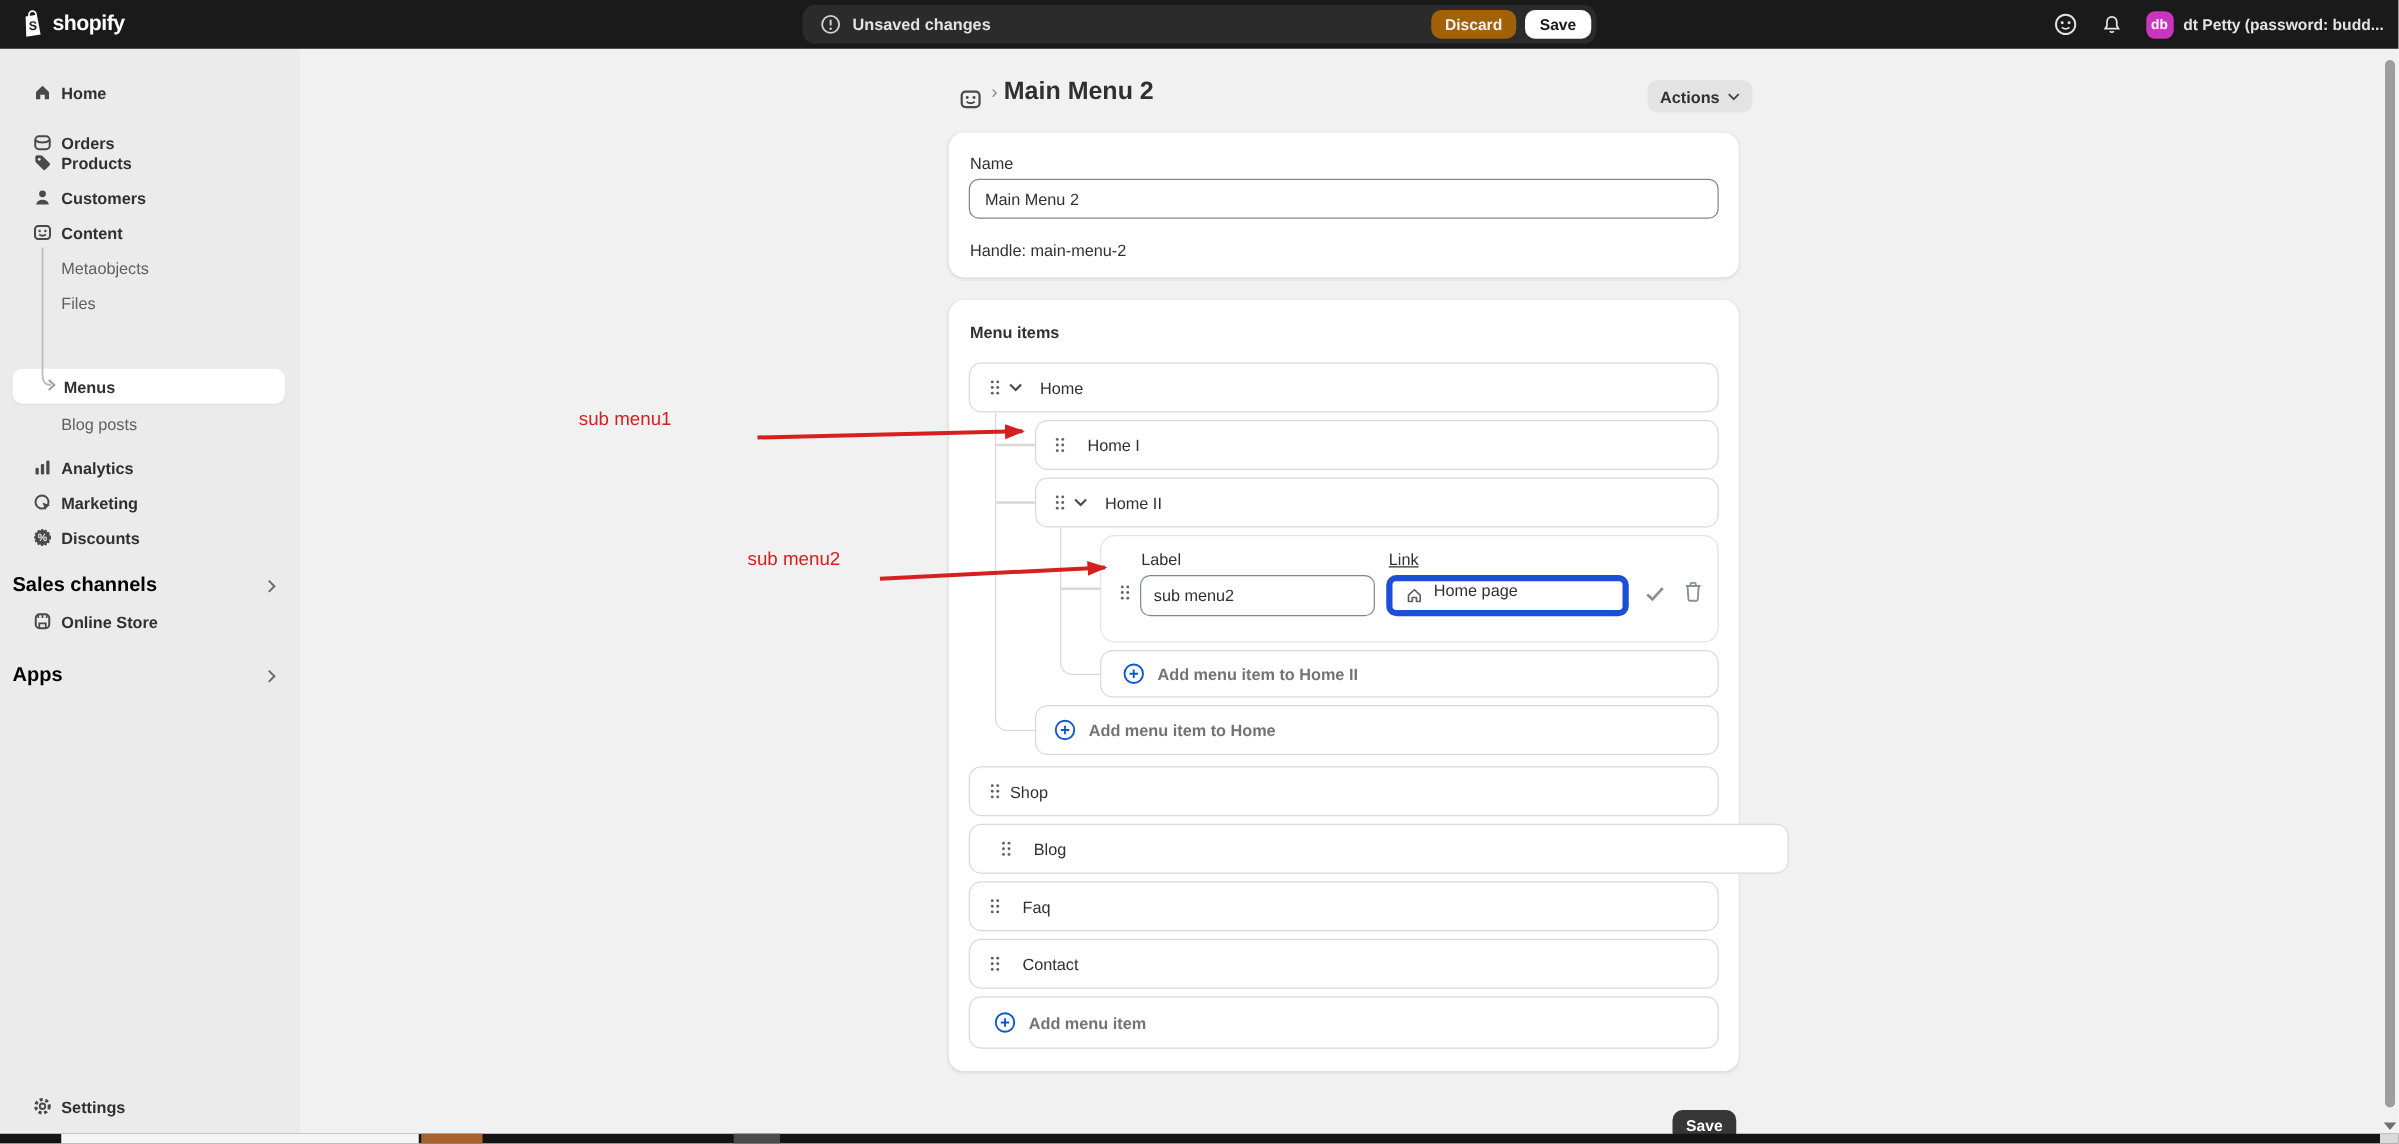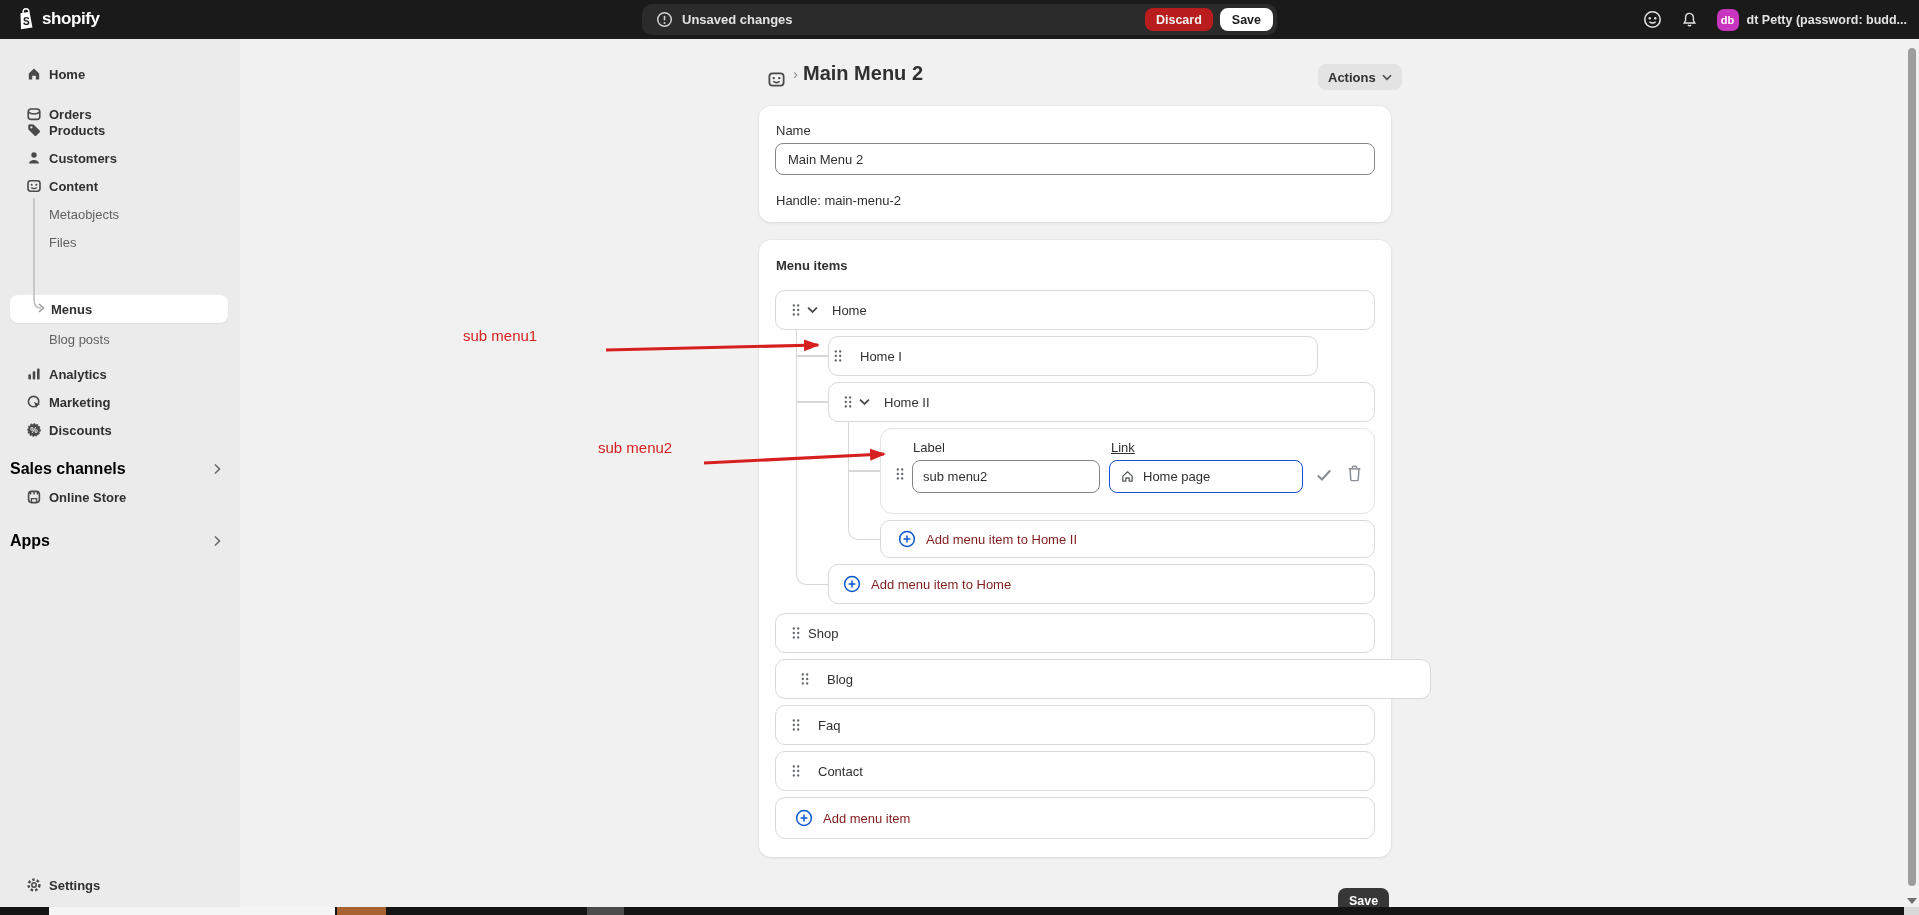--- a/index.html
+++ b/index.html
@@ -12,7 +12,7 @@
   .bag-s{position:absolute;left:7px;top:9px;color:#1a1a1a;font-size:10px;font-weight:700;}
   .savebar{position:absolute;left:642px;top:4px;width:635px;height:31px;background:#2b2b2b;border-radius:10px;display:flex;align-items:center;padding:0 4px 0 14px;box-sizing:border-box;}
   .savebar-msg{color:#e3e3e3;font-weight:600;font-size:13px;margin-left:9px;}
-  .btn-discard{margin-left:auto;height:23px;padding:0 11px;background:#b91c1c;border:none;border-radius:8px;color:#f1f1f1;font-size:12.5px;font-weight:600;font-family:inherit;cursor:pointer;}
+  .btn-discard{margin-left:auto;height:23px;padding:0 11px;background:#a16207;border:none;border-radius:8px;color:#f1f1f1;font-size:12.5px;font-weight:600;font-family:inherit;cursor:pointer;}
   .btn-save-top{margin-left:7px;height:23px;padding:0 12px;background:#ffffff;border:none;border-radius:8px;color:#1a1a1a;font-size:12.5px;font-weight:600;font-family:inherit;cursor:pointer;}
   .tb-right{position:absolute;right:12px;top:0;height:39px;display:flex;align-items:center;gap:19px;}
   .icon-btn{background:none;border:none;padding:0;cursor:pointer;display:flex;align-items:center;}

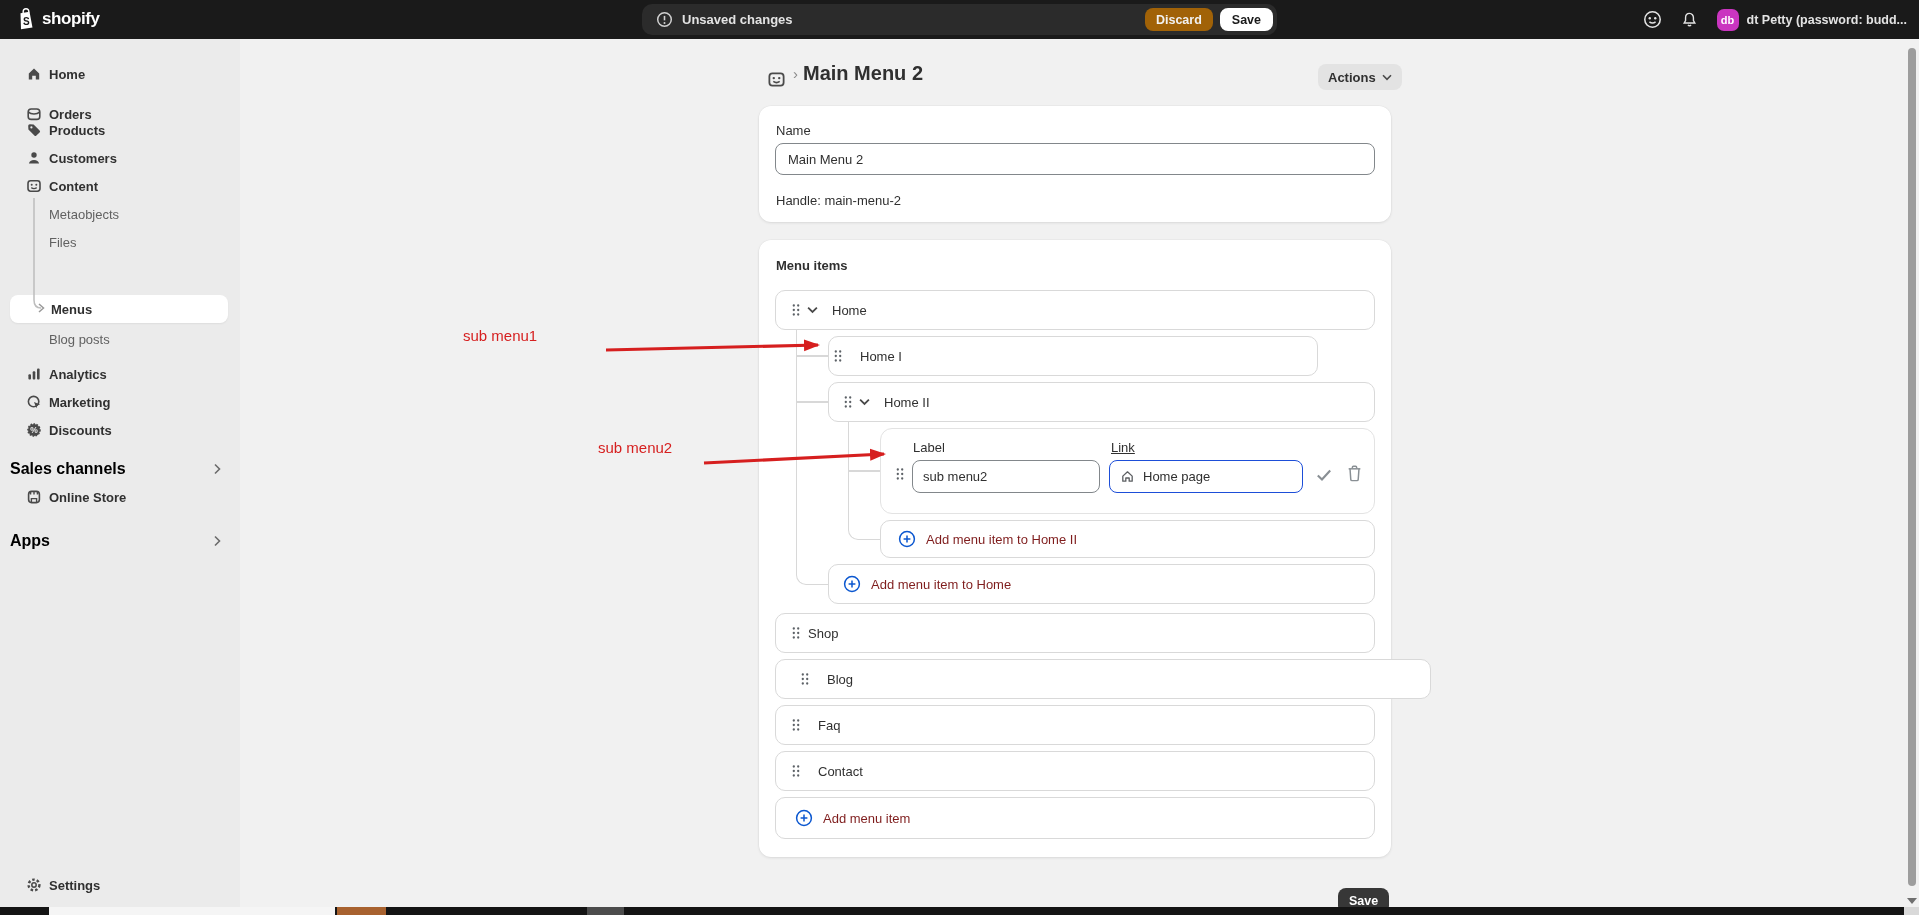--- a/index.html
+++ b/index.html
@@ -308,7 +308,7 @@
       <span class="row-label" style="margin-left:12px;">Home</span>
     </div>
 
-    <div class="menu-row" style="left:69px;top:96px;width:490px;height:40px;">
+    <div class="menu-row" style="left:69px;top:96px;width:547px;height:40px;padding-left:10px;">
       <span class="drag-handle">
           <svg width="10" height="14" viewBox="0 0 10 14">
             <circle cx="2.8" cy="2.5" r="1.15" fill="#5c6166"></circle>

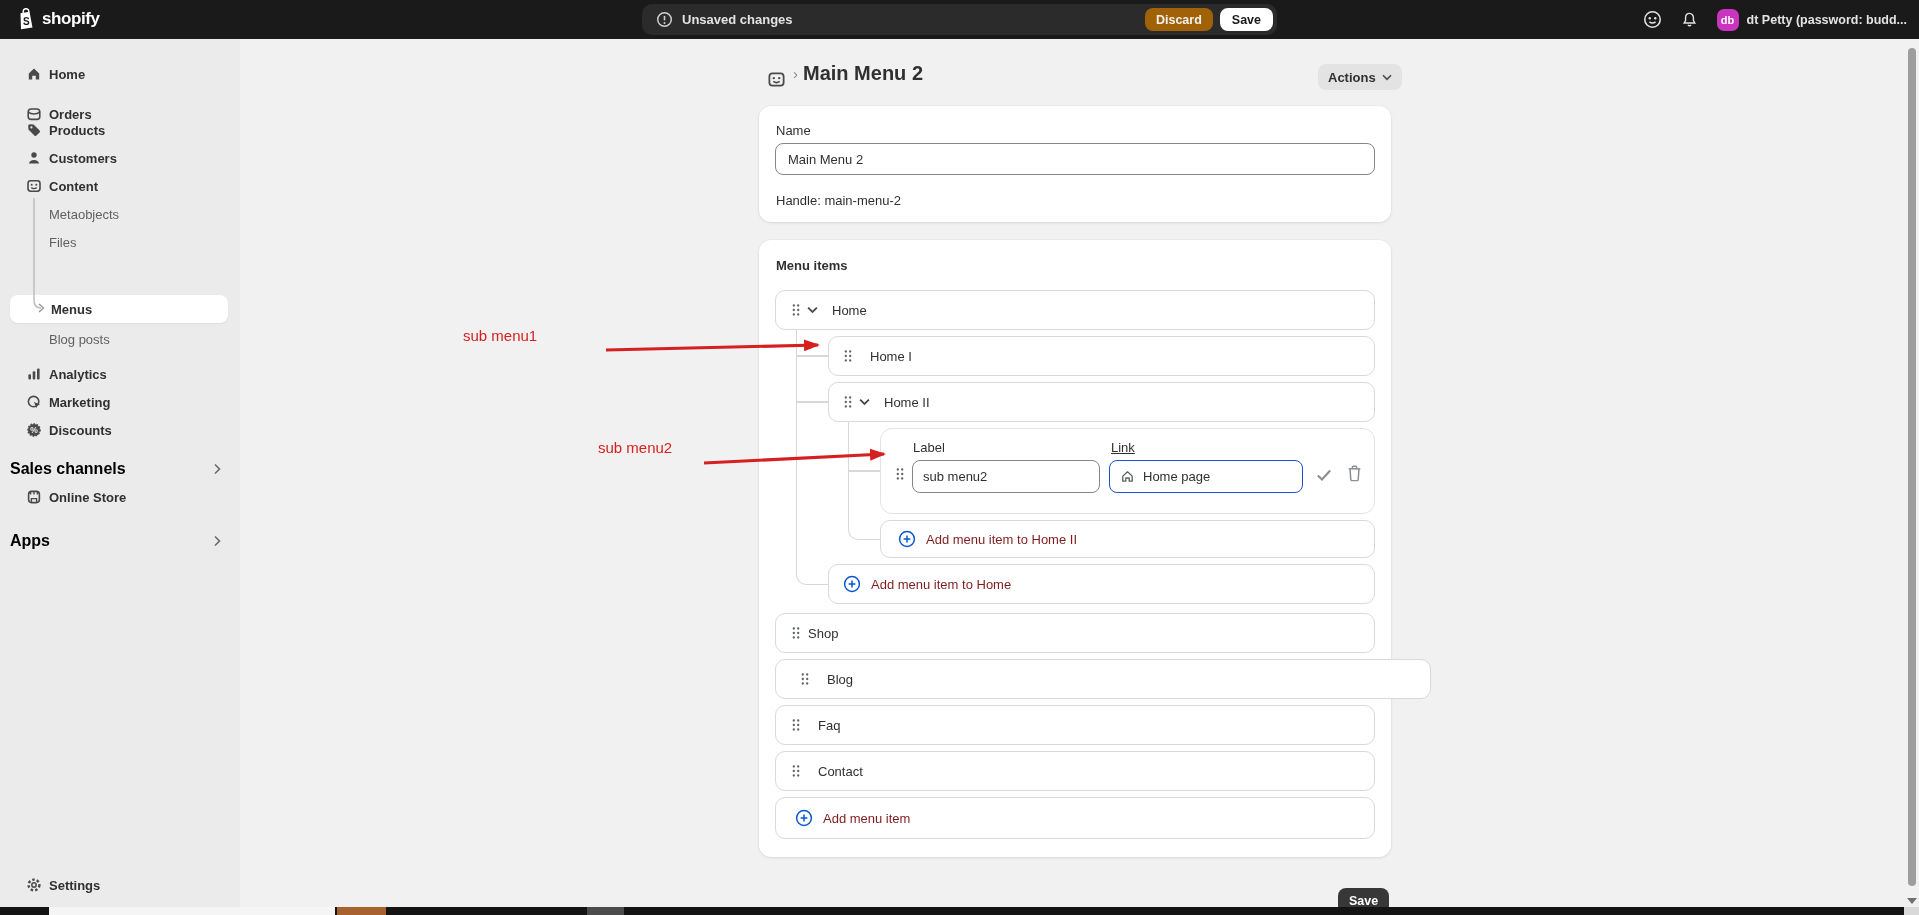--- a/index.html
+++ b/index.html
@@ -54,7 +54,7 @@
   .edit-panel{position:absolute;left:121px;top:188px;width:495px;height:86px;background:#fff;border:1px solid #e3e3e3;border-radius:12px;box-sizing:border-box;}
   .mini-label{position:absolute;font-size:13px;color:#303030;}
   .mini-input{position:absolute;box-sizing:border-box;border:1px solid #82878b;border-radius:8px;font-family:inherit;font-size:13px;color:#303030;padding:0 10px;background:#fff;height:33px;}
-  .link-box{position:absolute;box-sizing:border-box;border:1px solid #1d4ed8;border-radius:8px;height:33px;display:flex;align-items:center;gap:8px;padding:0 10px;cursor:pointer;background:#fff;}
+  .link-box{position:absolute;box-sizing:border-box;border:5px solid #1d4ed8;border-radius:8px;height:33px;display:flex;gap:8px;padding:0 10px;cursor:pointer;background:#fff;}
   .link-box span{font-size:13px;color:#303030;}
   .add-row{position:absolute;background:#fff;border:1px solid #d9d9d9;border-radius:10px;box-sizing:border-box;display:flex;align-items:center;cursor:pointer;}
   .add-text{font-size:13px;font-weight:400;color:#7f1d1d;}

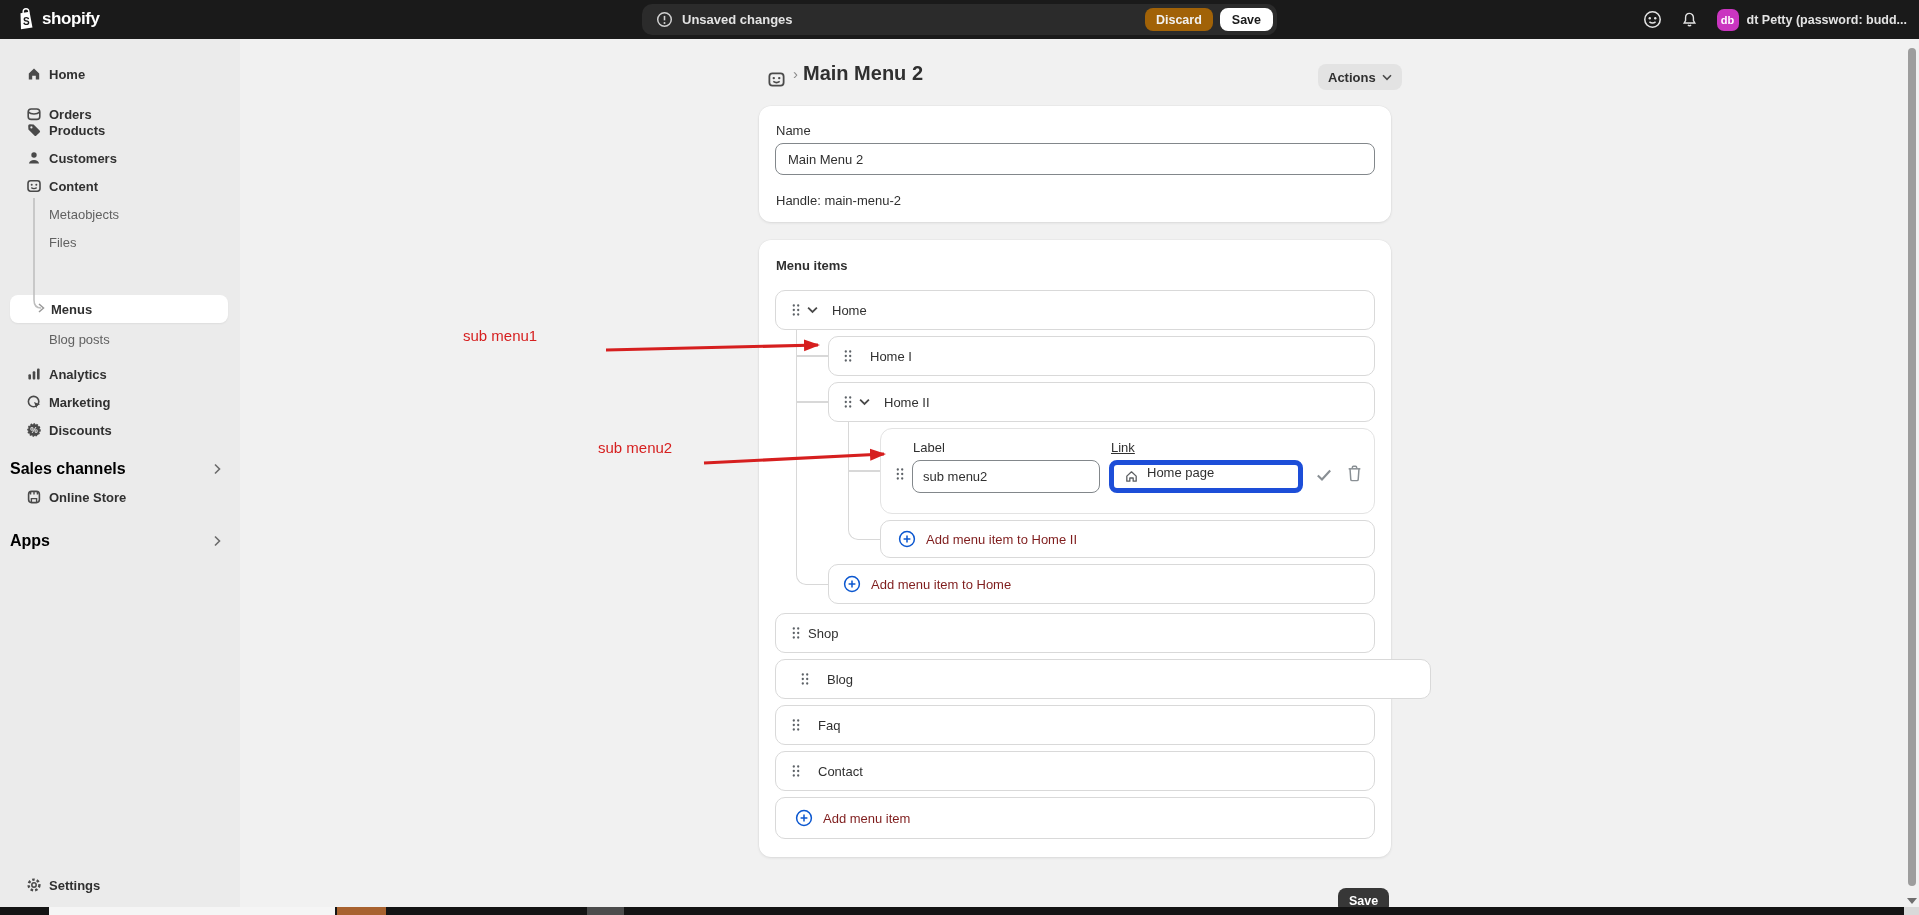--- a/index.html
+++ b/index.html
@@ -57,7 +57,7 @@
   .link-box{position:absolute;box-sizing:border-box;border:5px solid #1d4ed8;border-radius:8px;height:33px;display:flex;gap:8px;padding:0 10px;cursor:pointer;background:#fff;}
   .link-box span{font-size:13px;color:#303030;}
   .add-row{position:absolute;background:#fff;border:1px solid #d9d9d9;border-radius:10px;box-sizing:border-box;display:flex;align-items:center;cursor:pointer;}
-  .add-text{font-size:13px;font-weight:400;color:#7f1d1d;}
+  .add-text{font-size:13px;font-weight:700;color:#737373;}
   
   .red-note{position:absolute;color:#d61f1f;font-size:15px;z-index:61;}
   .overlay-svg{position:absolute;left:0;top:0;z-index:60;pointer-events:none;}

